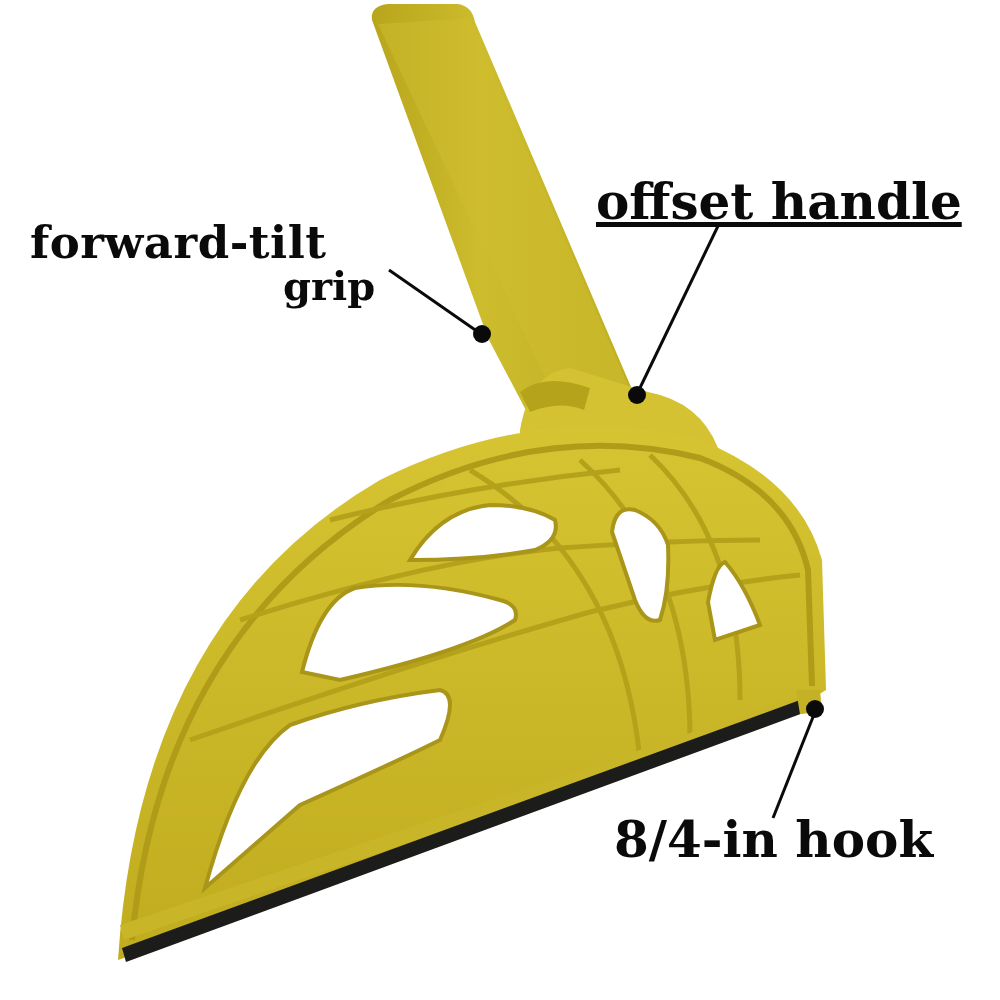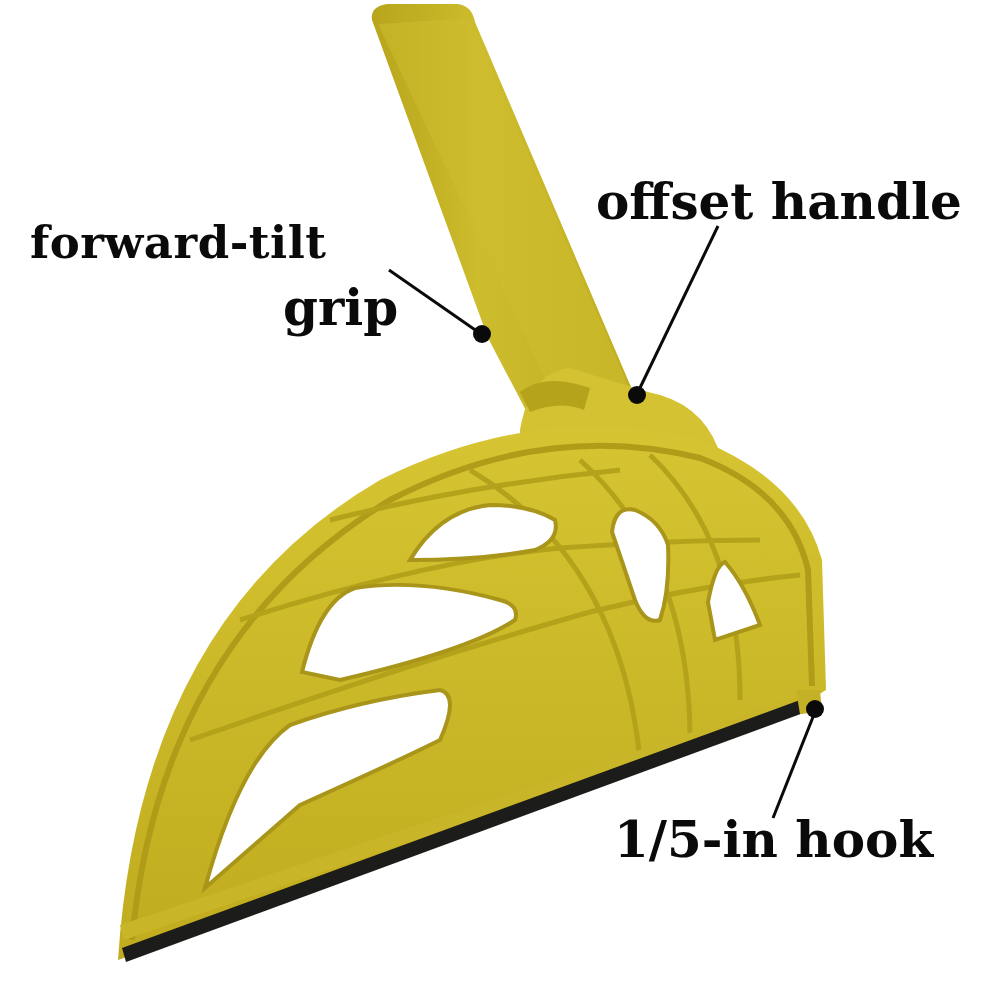--- a/index.html
+++ b/index.html
@@ -15,7 +15,7 @@
   }
   .lbl-grip-1 { left:30px; top:220px; font-size:45px; letter-spacing:0.5px; }
   .lbl-grip-2 { left:283px; top:283px; font-size:50px; }
-  .lbl-offset { left:596px; top:177px; font-size:50px; }
+  .lbl-offset { left:596px; top:177px; font-size:50px;text-decoration:underline; }
   .lbl-hook   { left:614px; top:815px; font-size:50px; }
   .callouts { position:absolute; left:0; top:0; width:1000px; height:1000px; pointer-events:none; }
 </style>

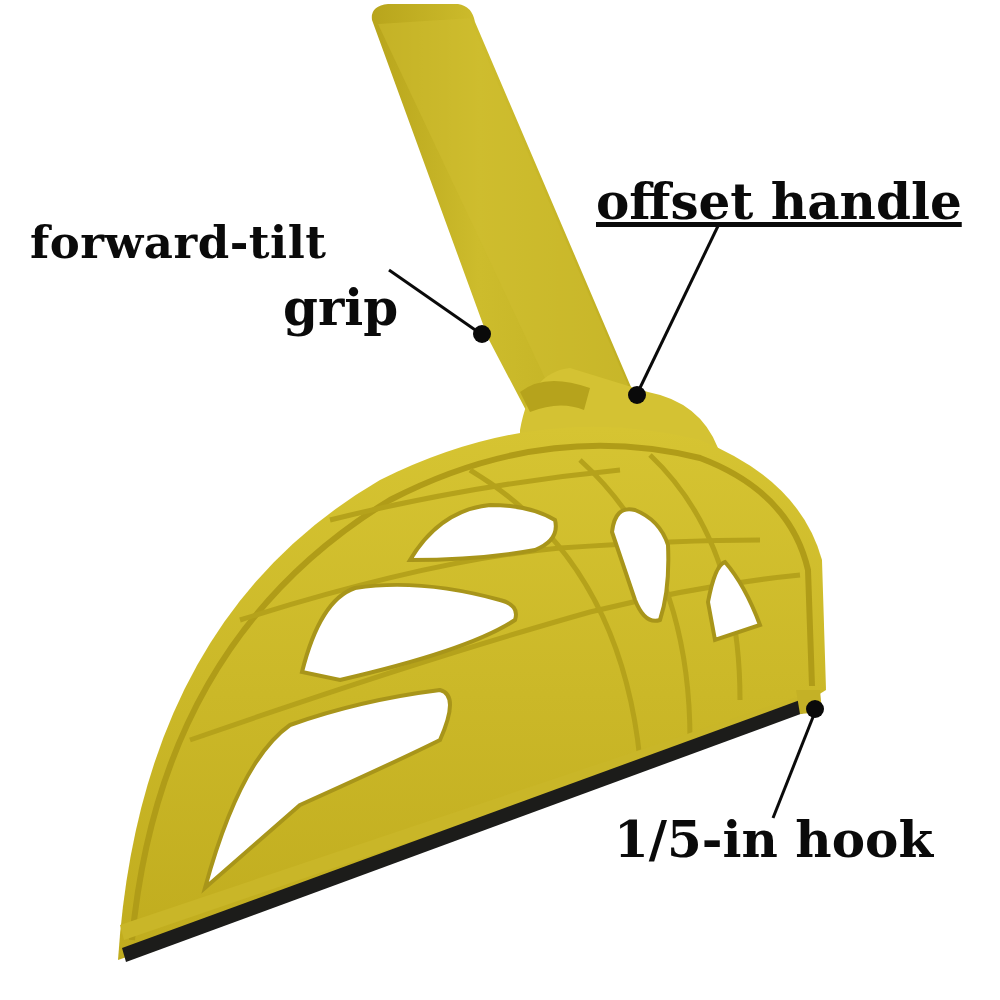--- a/index.html
+++ b/index.html
@@ -14,7 +14,7 @@
     line-height:1;
   }
   .lbl-grip-1 { left:30px; top:220px; font-size:45px; letter-spacing:0.5px; }
-  .lbl-grip-2 { left:283px; top:283px; font-size:50px; }
+  .lbl-grip-2 { left:283px; top:266px; font-size:40px; }
   .lbl-offset { left:596px; top:177px; font-size:50px;text-decoration:underline; }
   .lbl-hook   { left:614px; top:815px; font-size:50px; }
   .callouts { position:absolute; left:0; top:0; width:1000px; height:1000px; pointer-events:none; }

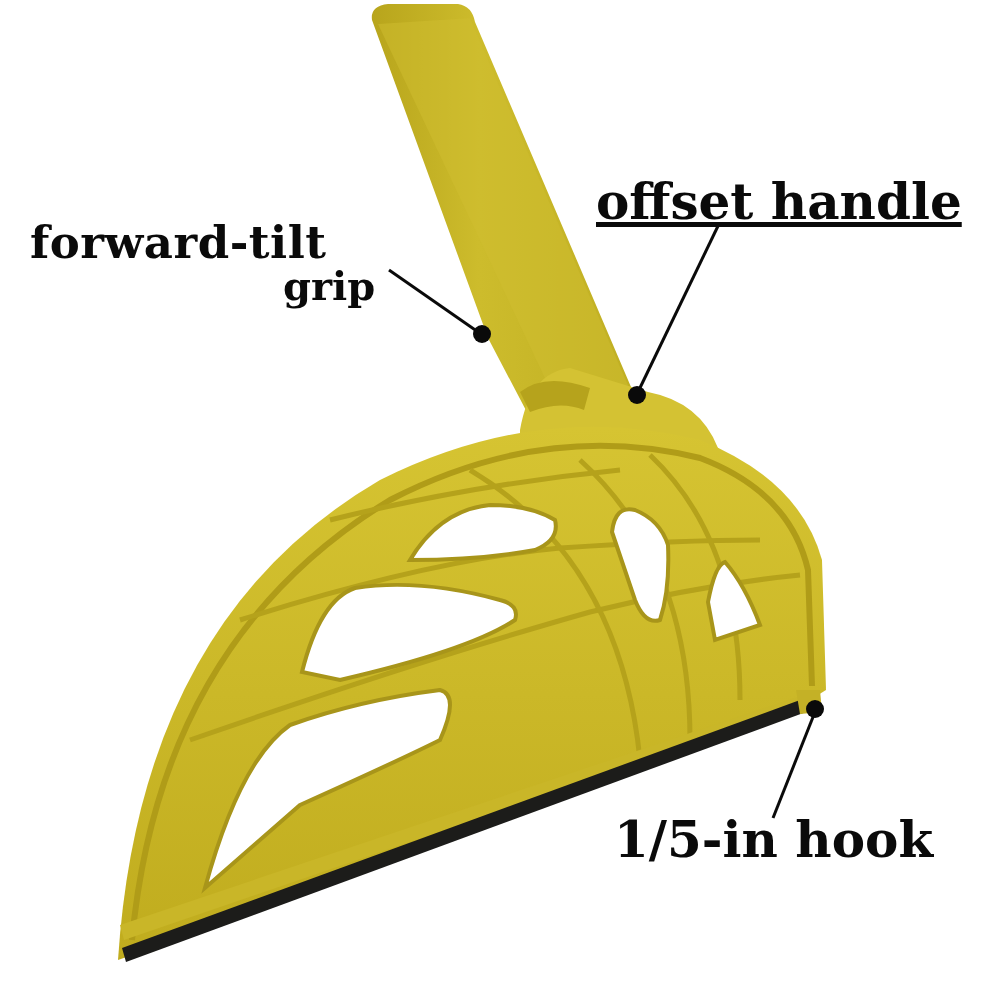--- a/index.html
+++ b/index.html
@@ -89,6 +89,6 @@
 <div class="label lbl-grip-1">forward-tilt</div>
 <div class="label lbl-grip-2">grip</div>
 <div class="label lbl-offset">offset handle</div>
-<div class="label lbl-hook">1/5-in hook</div>
+<div class="label lbl-hook">8/4-in hook</div>
 
 </body></html>

